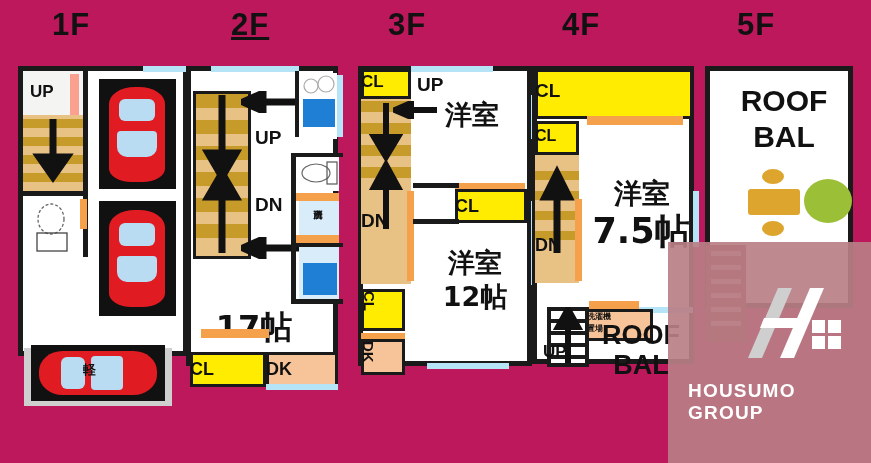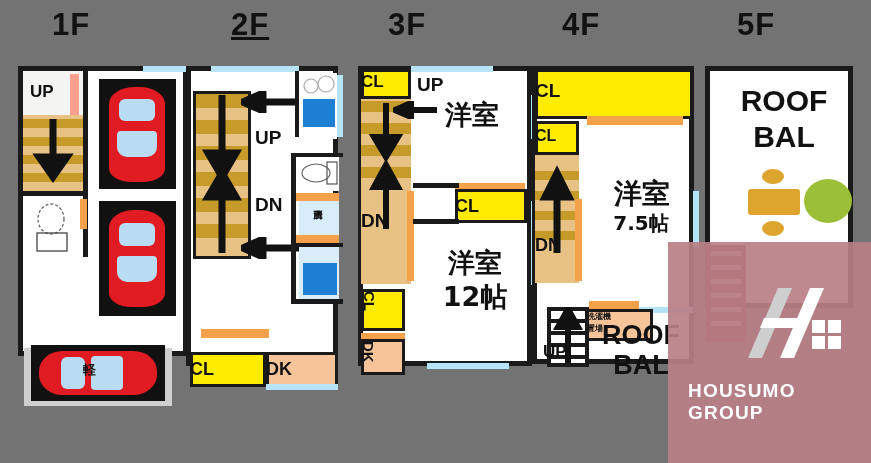--- a/index.html
+++ b/index.html
@@ -11,7 +11,7 @@
     position: relative;
     width: 871px;
     height: 463px;
-    background: #737373;
+    background: #be185d;
     font-family: "Liberation Sans", "DejaVu Sans", sans-serif;
     overflow: hidden;
   }

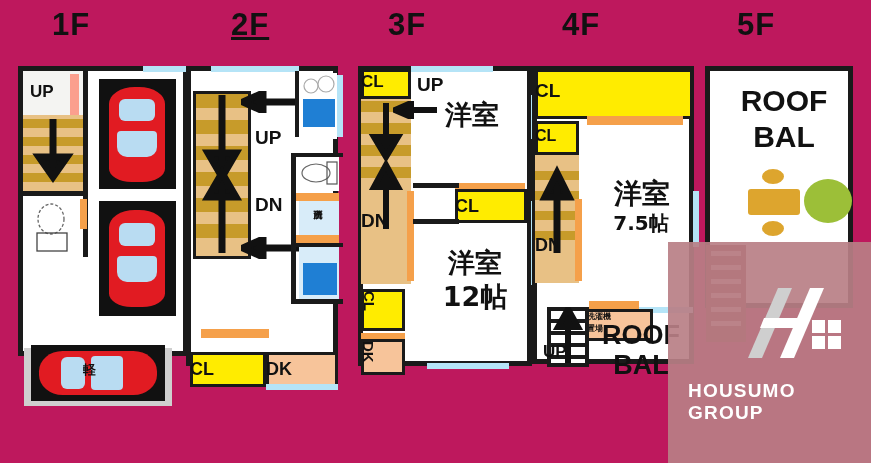--- a/index.html
+++ b/index.html
@@ -316,7 +316,7 @@
       <div class="tinylabel" style="left:-2px; top:165px; width:44px; font-size:18px;">DN</div>
 
       <div class="roomlabel" style="left:52px; top:108px; width:106px; font-size:28px; font-family:'DejaVu Sans',sans-serif;">洋室</div>
-      <div class="roomlabel" style="left:48px; top:142px; width:112px; font-size:20px; font-family:'DejaVu Sans',sans-serif;">7.5帖</div>
+      <div class="roomlabel" style="left:48px; top:142px; width:112px; font-size:35px; font-family:'DejaVu Sans',sans-serif;">7.5帖</div>
 
       <div class="abs orange" style="left:52px; top:230px; width:50px; height:8px;"></div>
       <div class="abs dkfill" style="left:46px; top:238px; width:70px; height:32px;"></div>

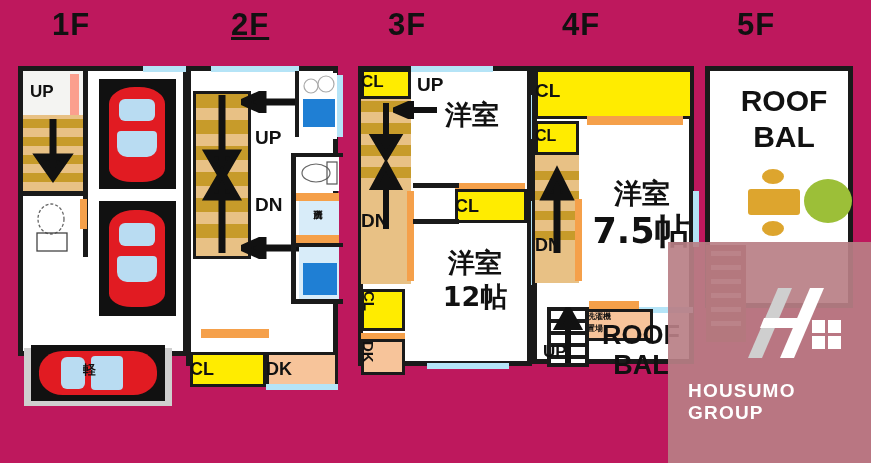--- a/index.html
+++ b/index.html
@@ -225,6 +225,7 @@
       <div class="abs wall" style="left:100px; top:228px; width:52px; height:5px;"></div>
       <div class="abs wall" style="left:100px; top:82px; width:5px; height:150px;"></div>
 
+      <div class="roomlabel" style="left:8px; top:240px; width:110px; font-size:32px; font-family:'DejaVu Sans',sans-serif;">17帖</div>
 
       <div class="abs orange" style="left:10px; top:258px; width:68px; height:9px;"></div>
     </div>

